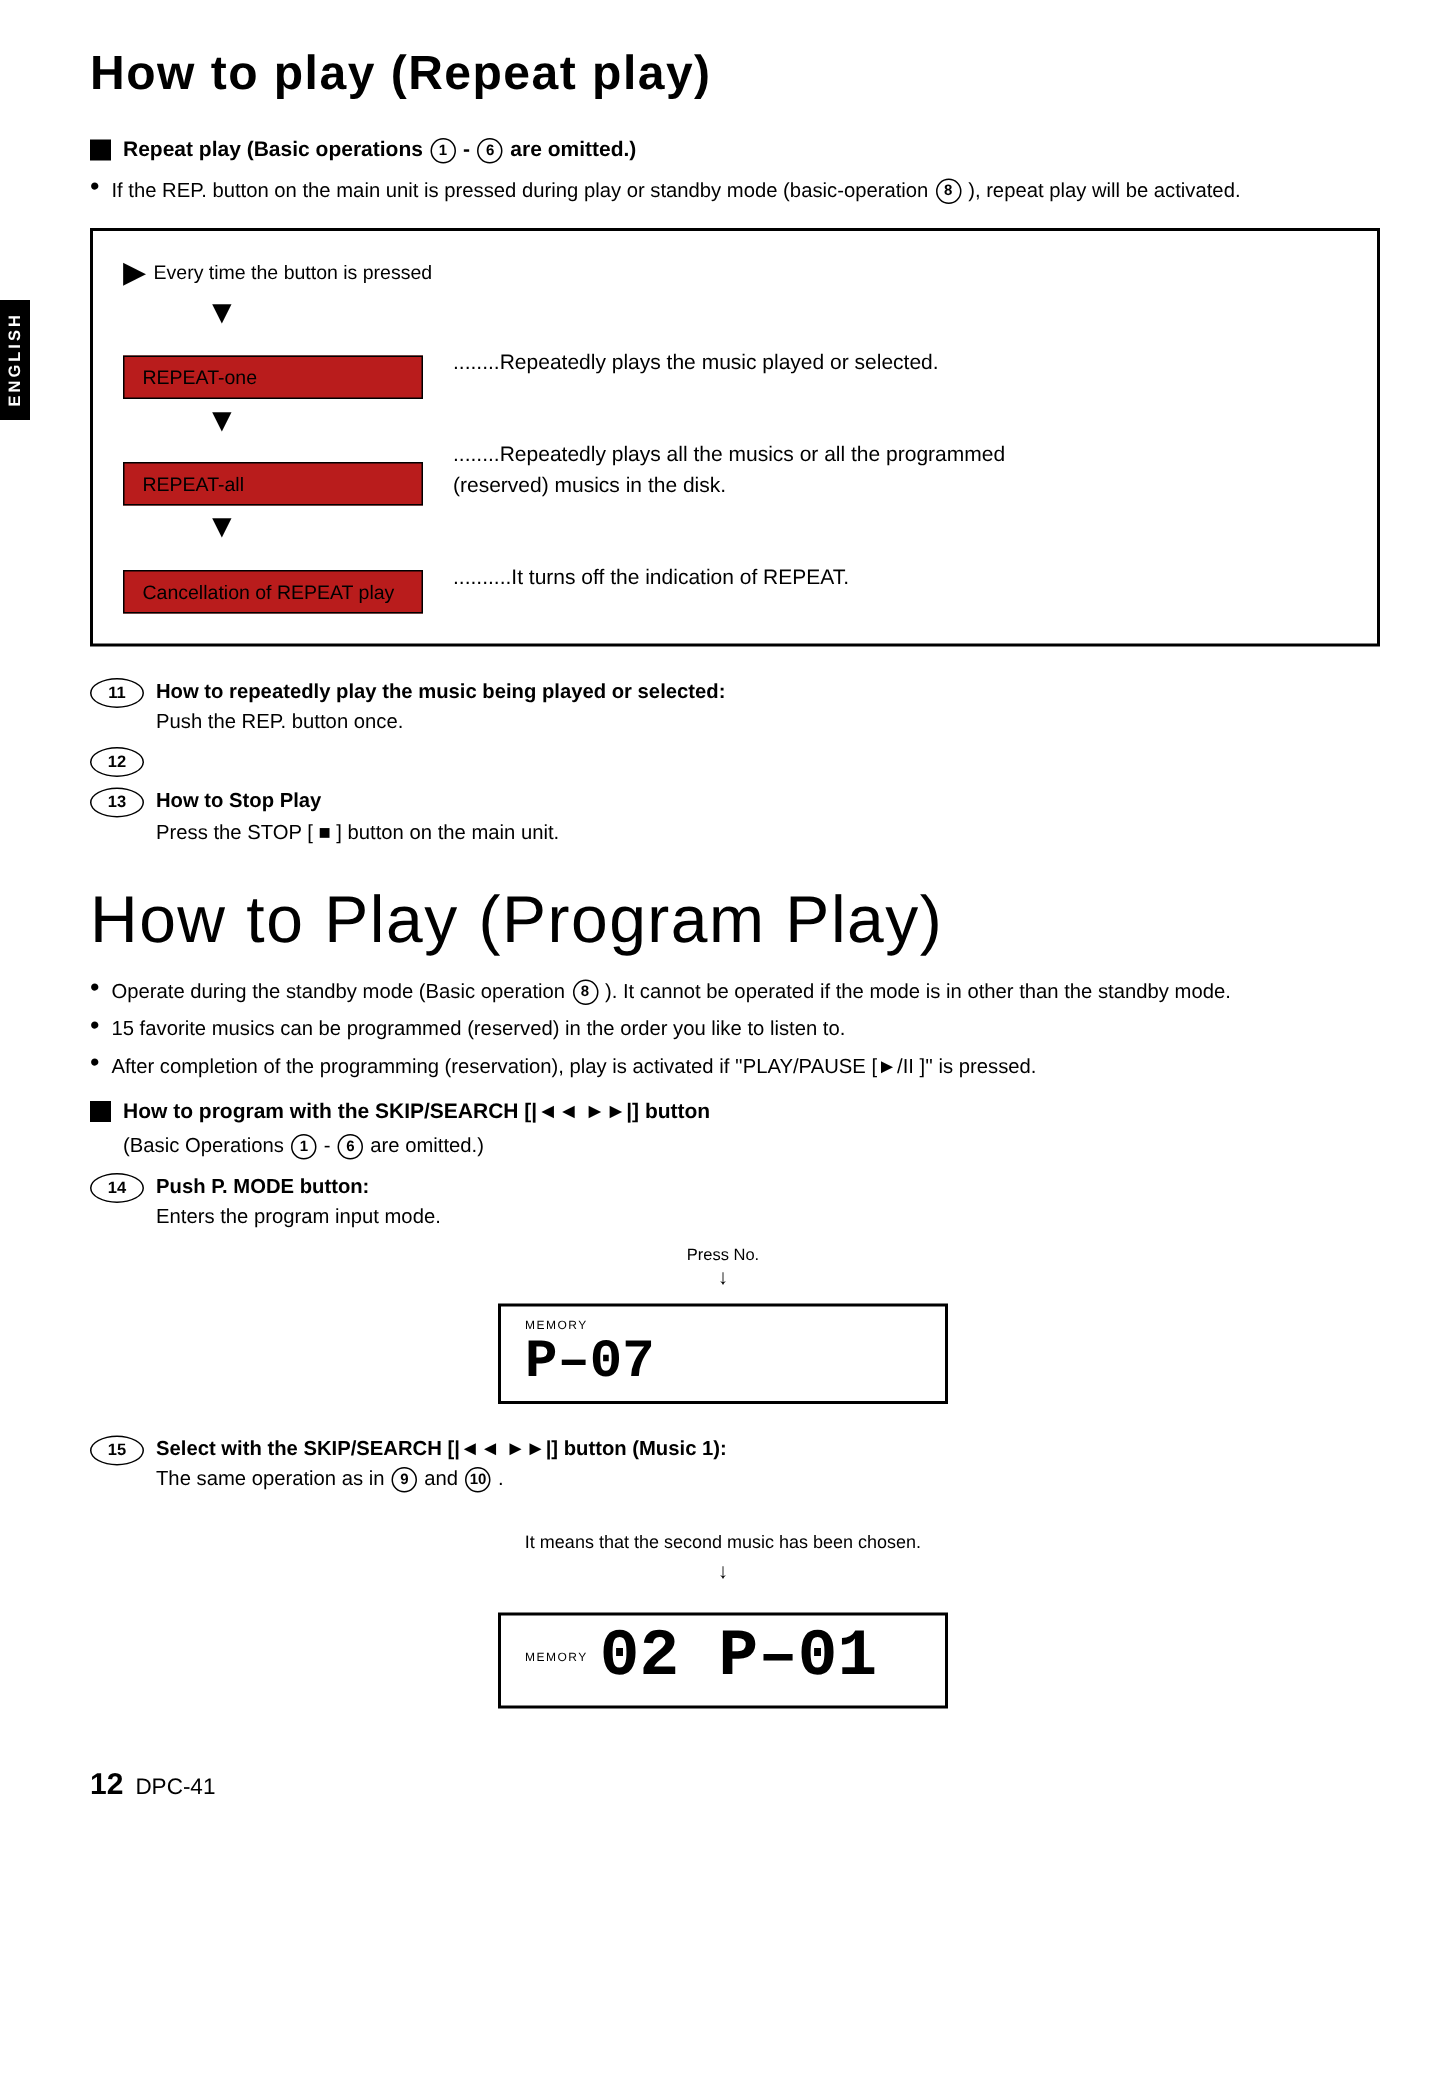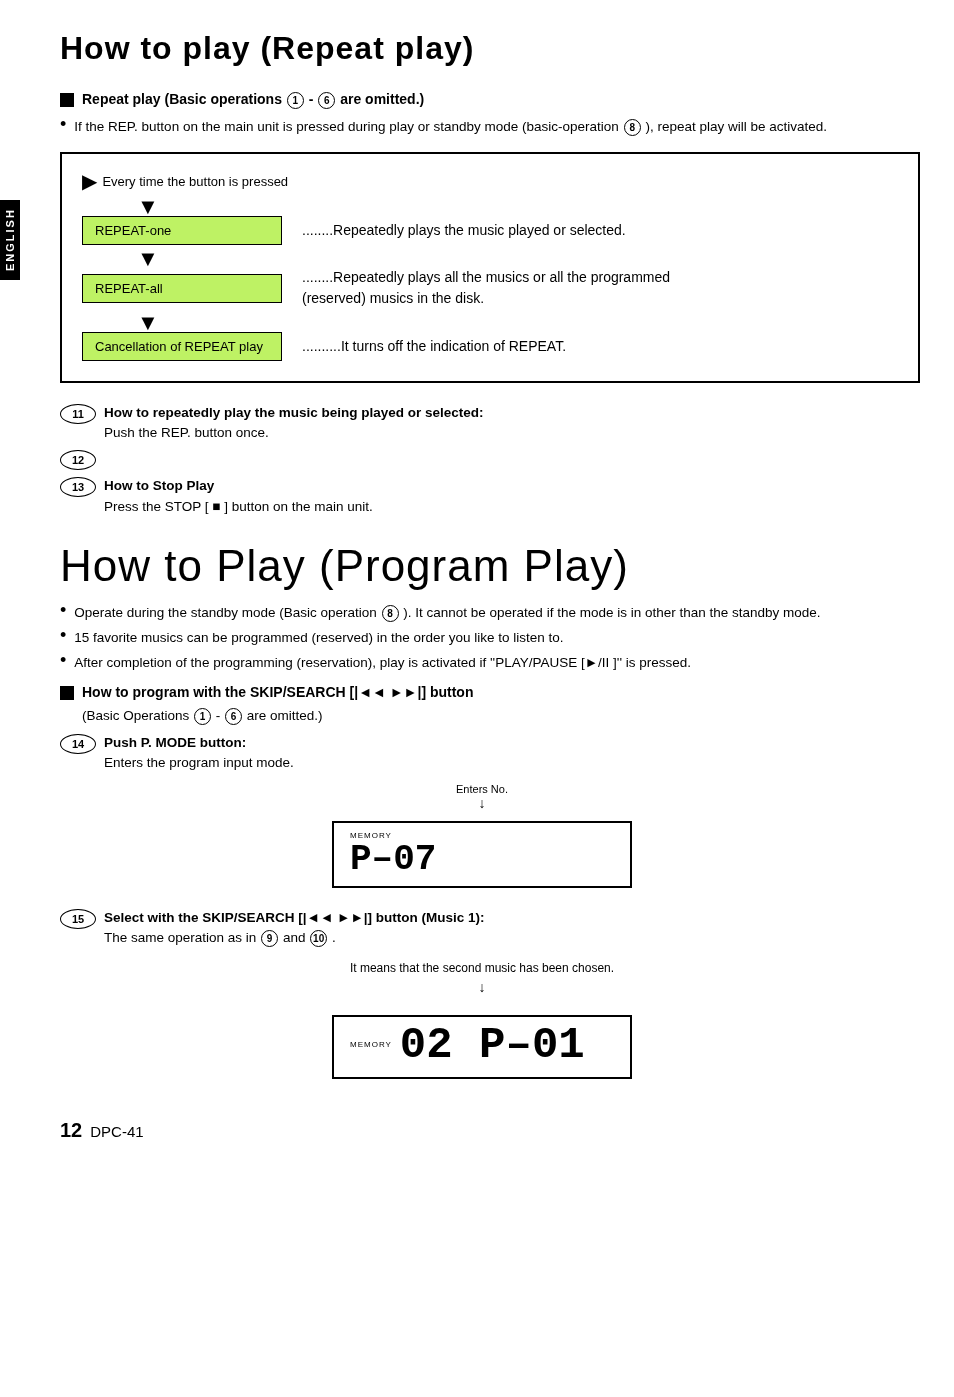--- a/index.html
+++ b/index.html
@@ -108,7 +108,8 @@
       padding: 6px 12px;
       min-width: 200px;
       font-size: 13px;
-      background: #bef264;
+      background: #b91c1c;
+      margin-top: 20px;
     }
     .flow-description {
       font-size: 14px;

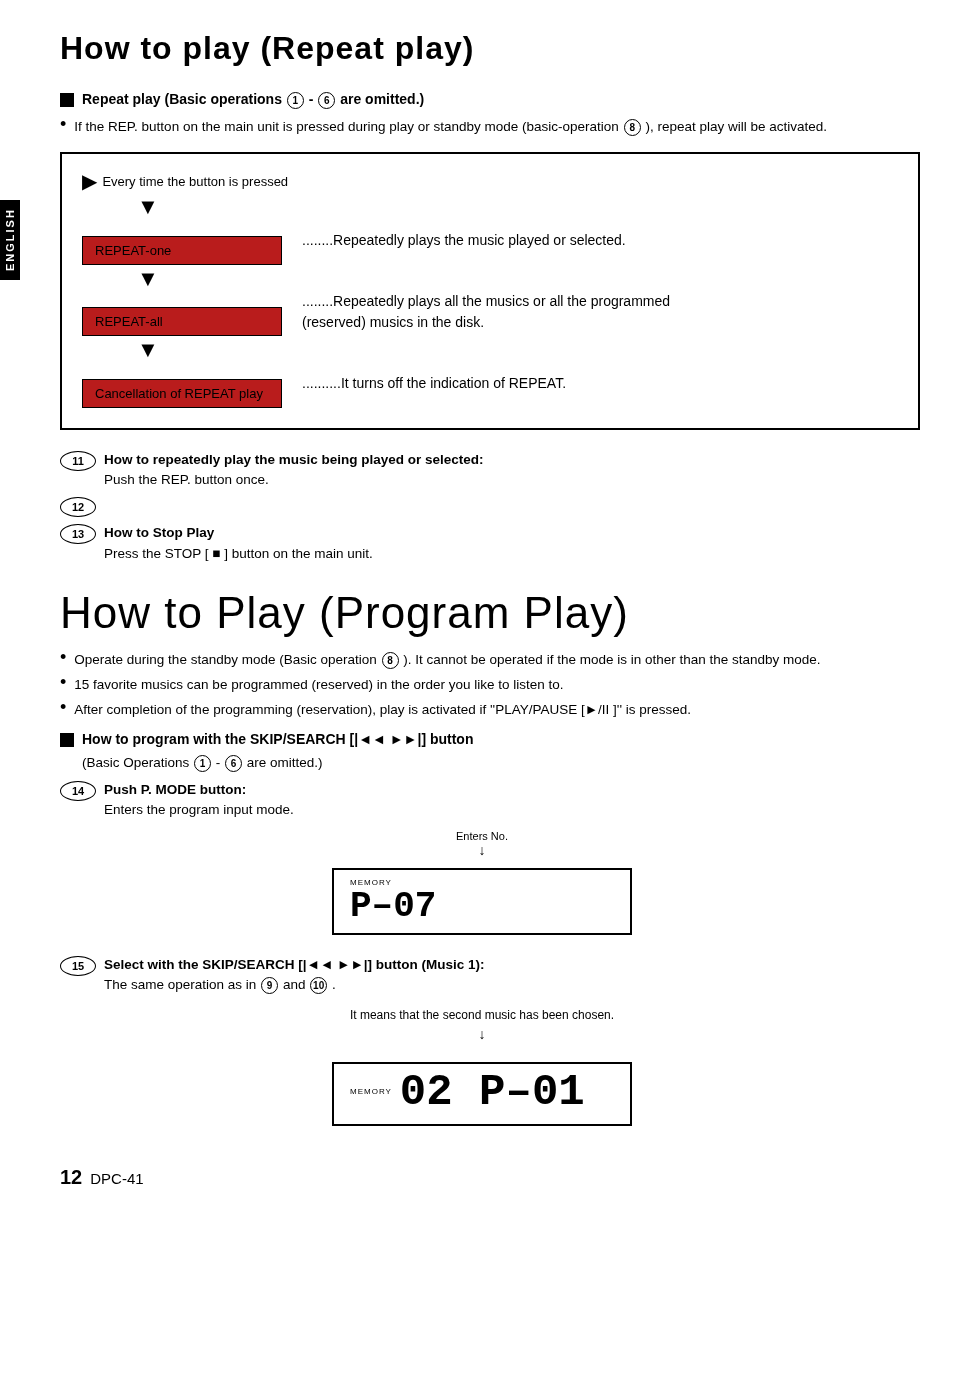--- a/index.html
+++ b/index.html
@@ -386,7 +386,7 @@
 </div>
 
 <div class="center-block">
-  <div class="memory-no-label">Enters No.</div>
+  <div class="memory-no-label">Press No.</div>
   <div class="memory-arrow">↓</div>
   <div class="display-box">
     <span class="memory-label">MEMORY</span>

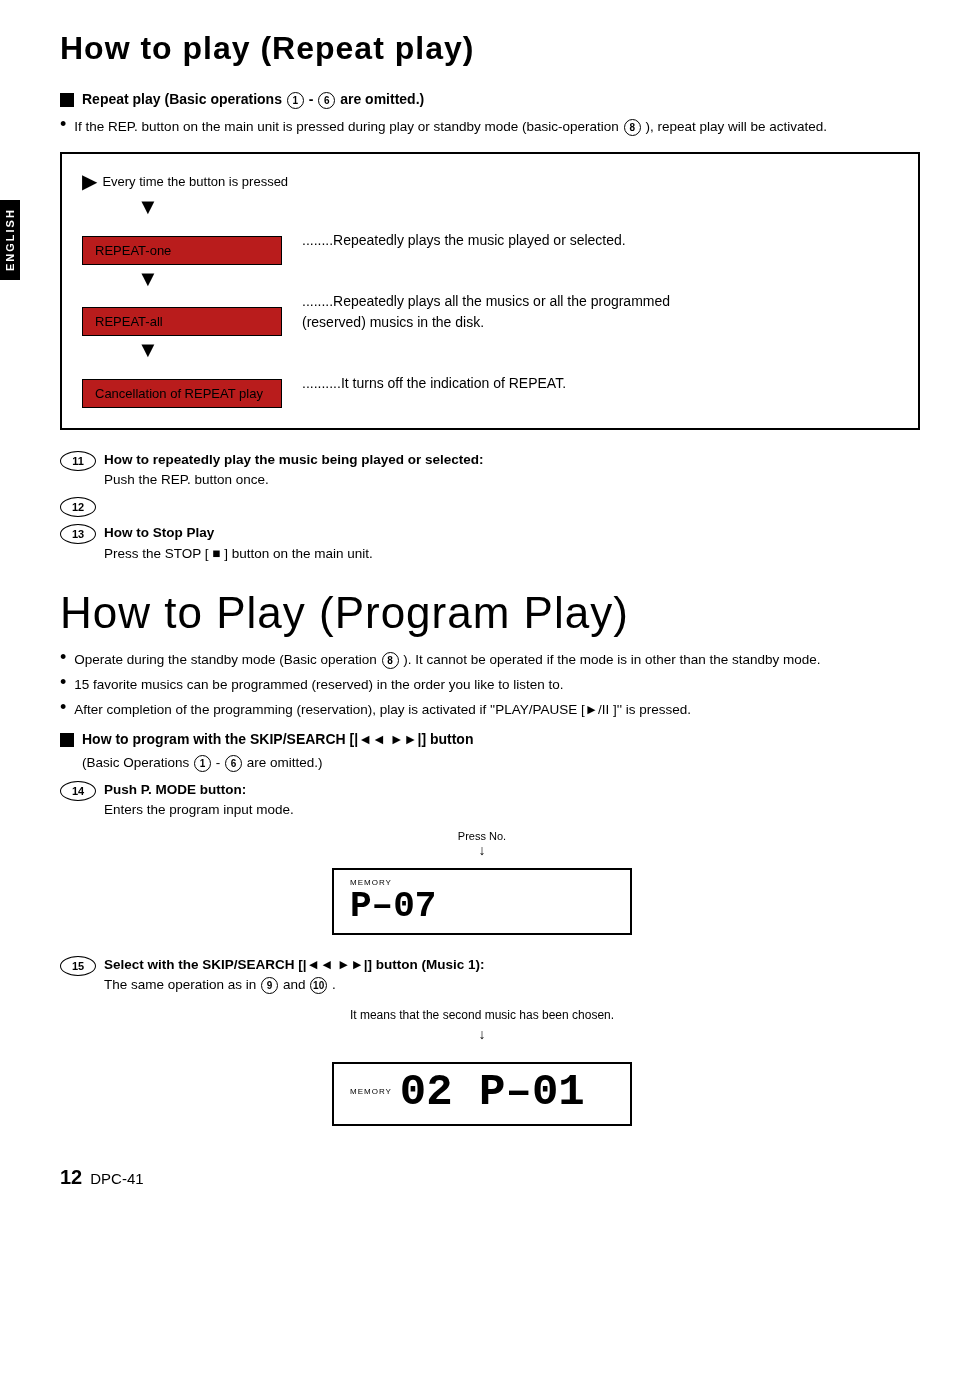--- a/index.html
+++ b/index.html
@@ -410,7 +410,7 @@
   </div>
 </div>
 
-<div class="display-caption" style="margin-top:12px;">It means that the second music has been chosen.</div>
+<div class="display-caption" style="margin-top:24px;">It means that the second music has been chosen.</div>
 
 <div class="memory-arrow" style="text-align:center;">↓</div>
 

